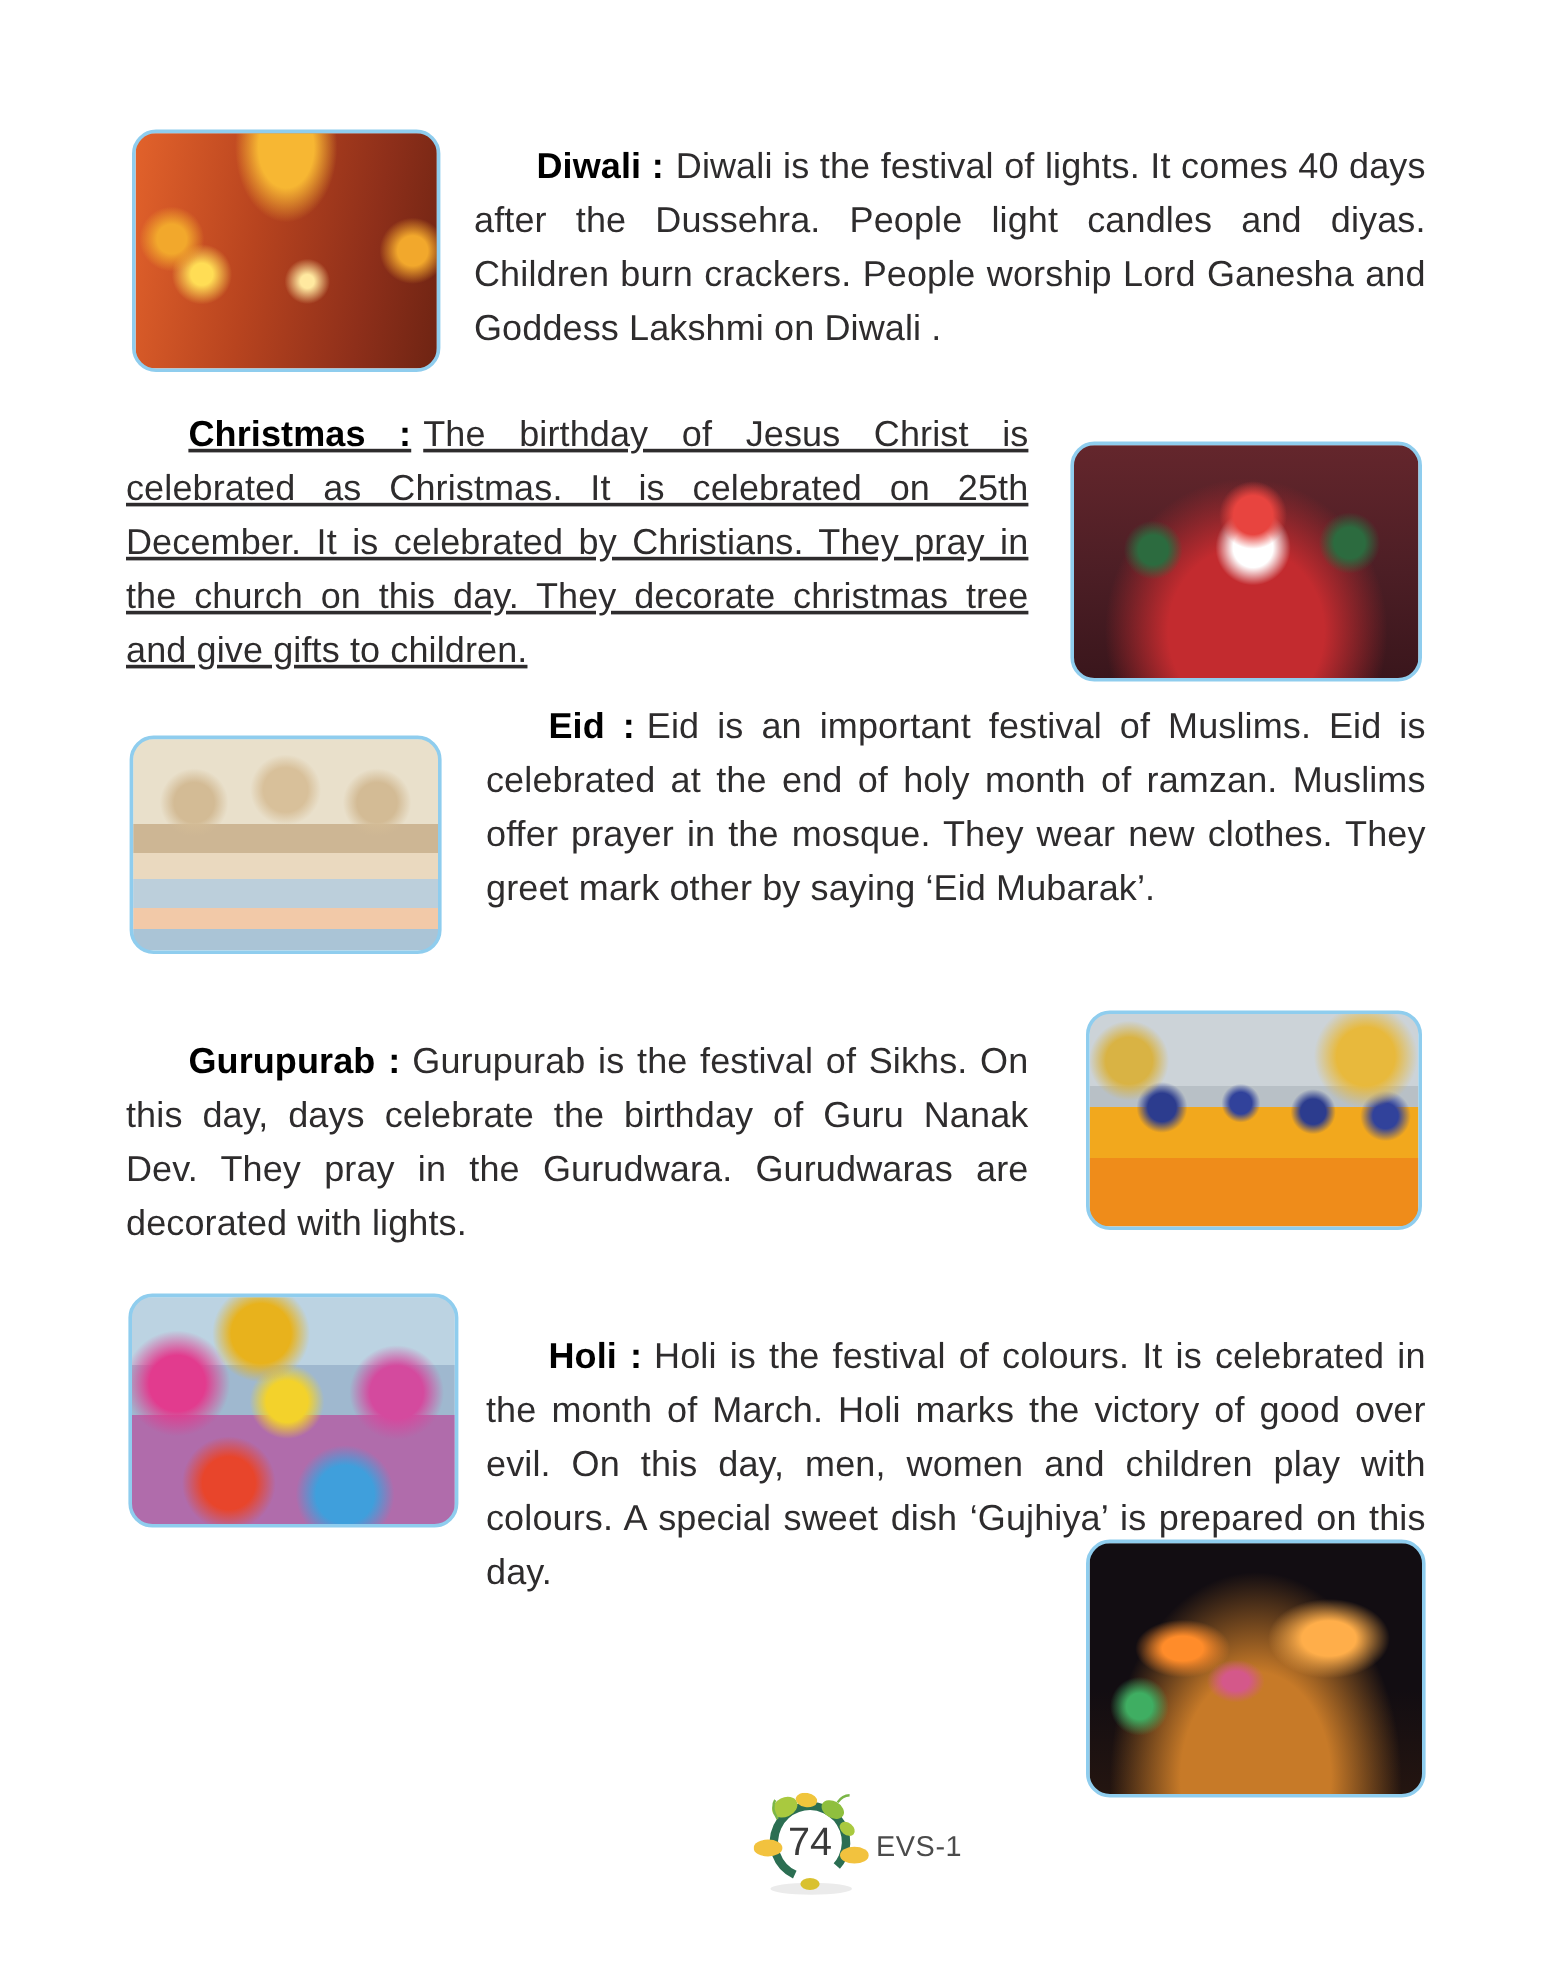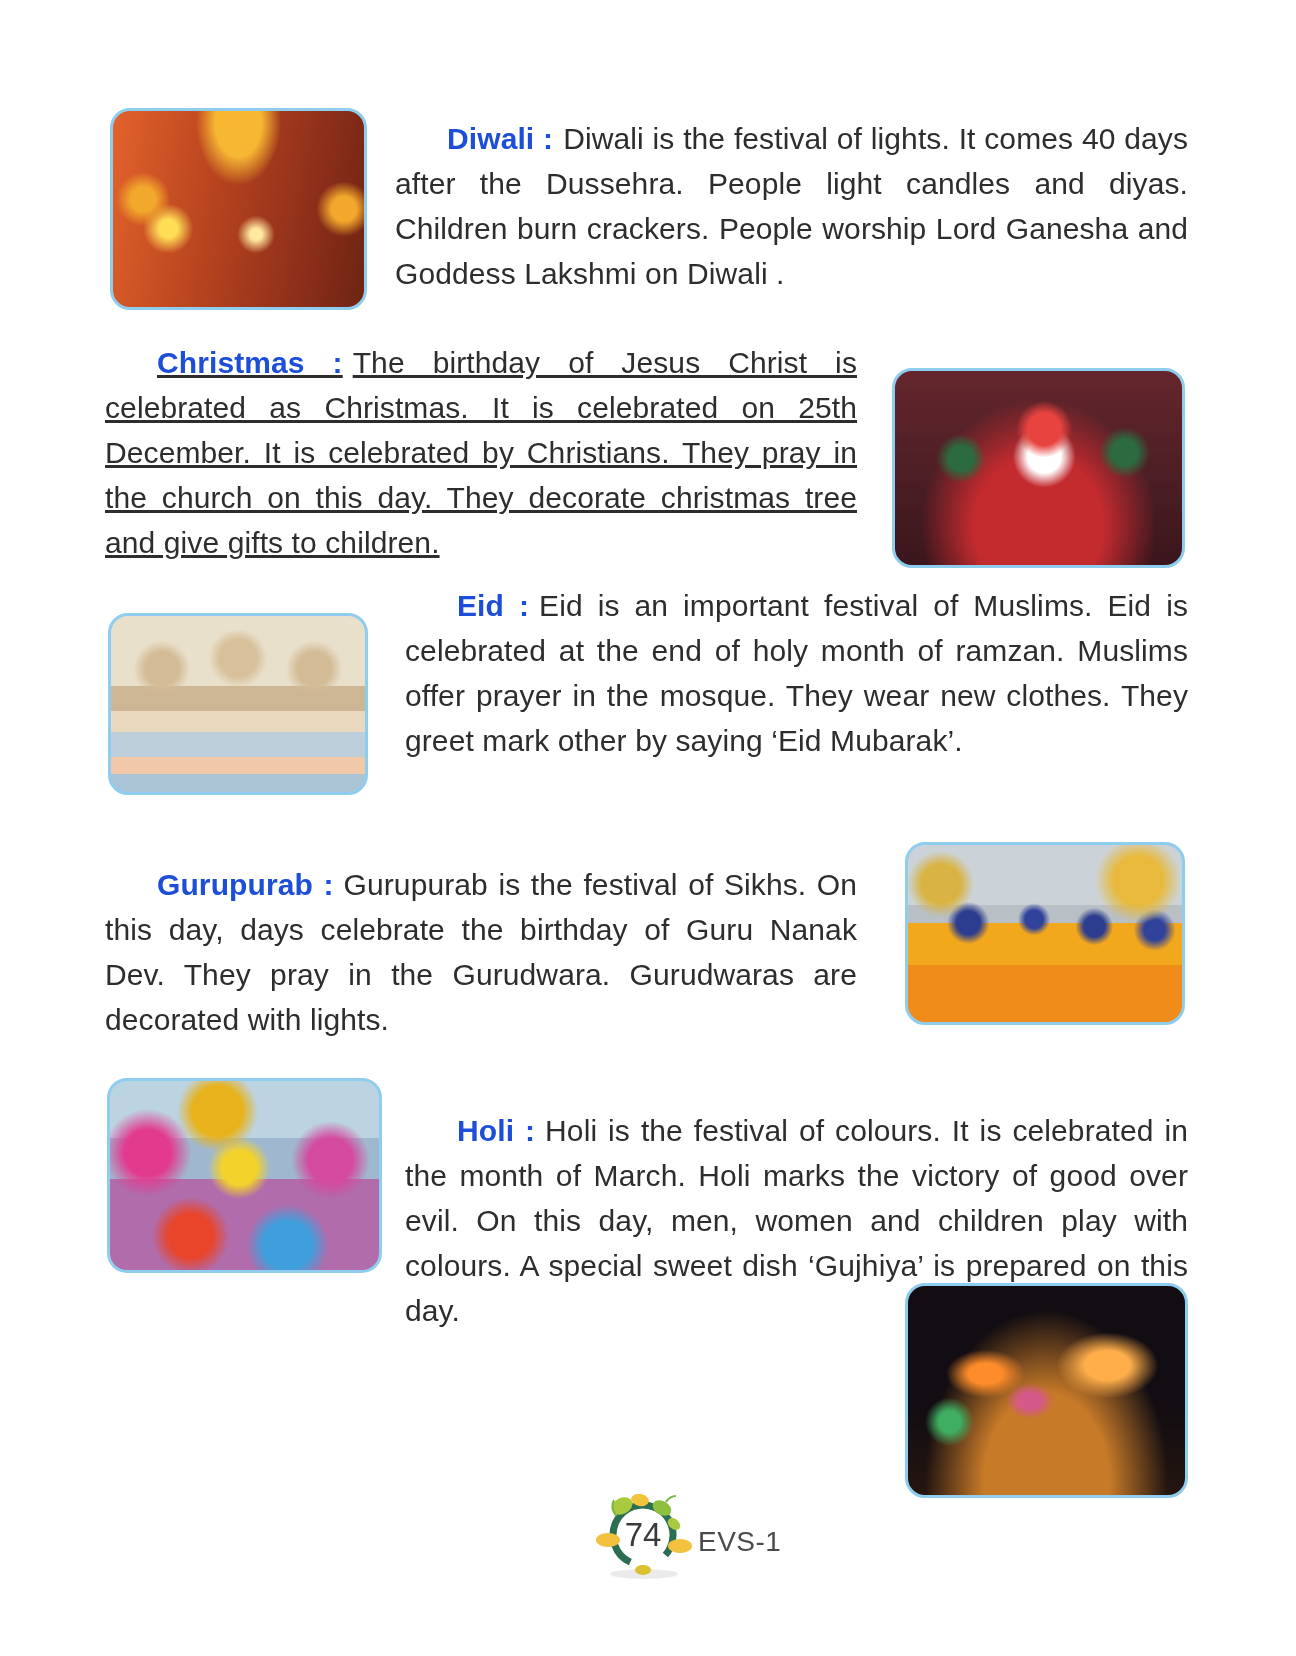--- a/index.html
+++ b/index.html
@@ -92,7 +92,7 @@
     letter-spacing: 0.1px;
   }
   .para .hd {
-    color: #1d4ed8;
+    color: #000000;
     font-weight: bold;
     margin-right: 10px;
   }

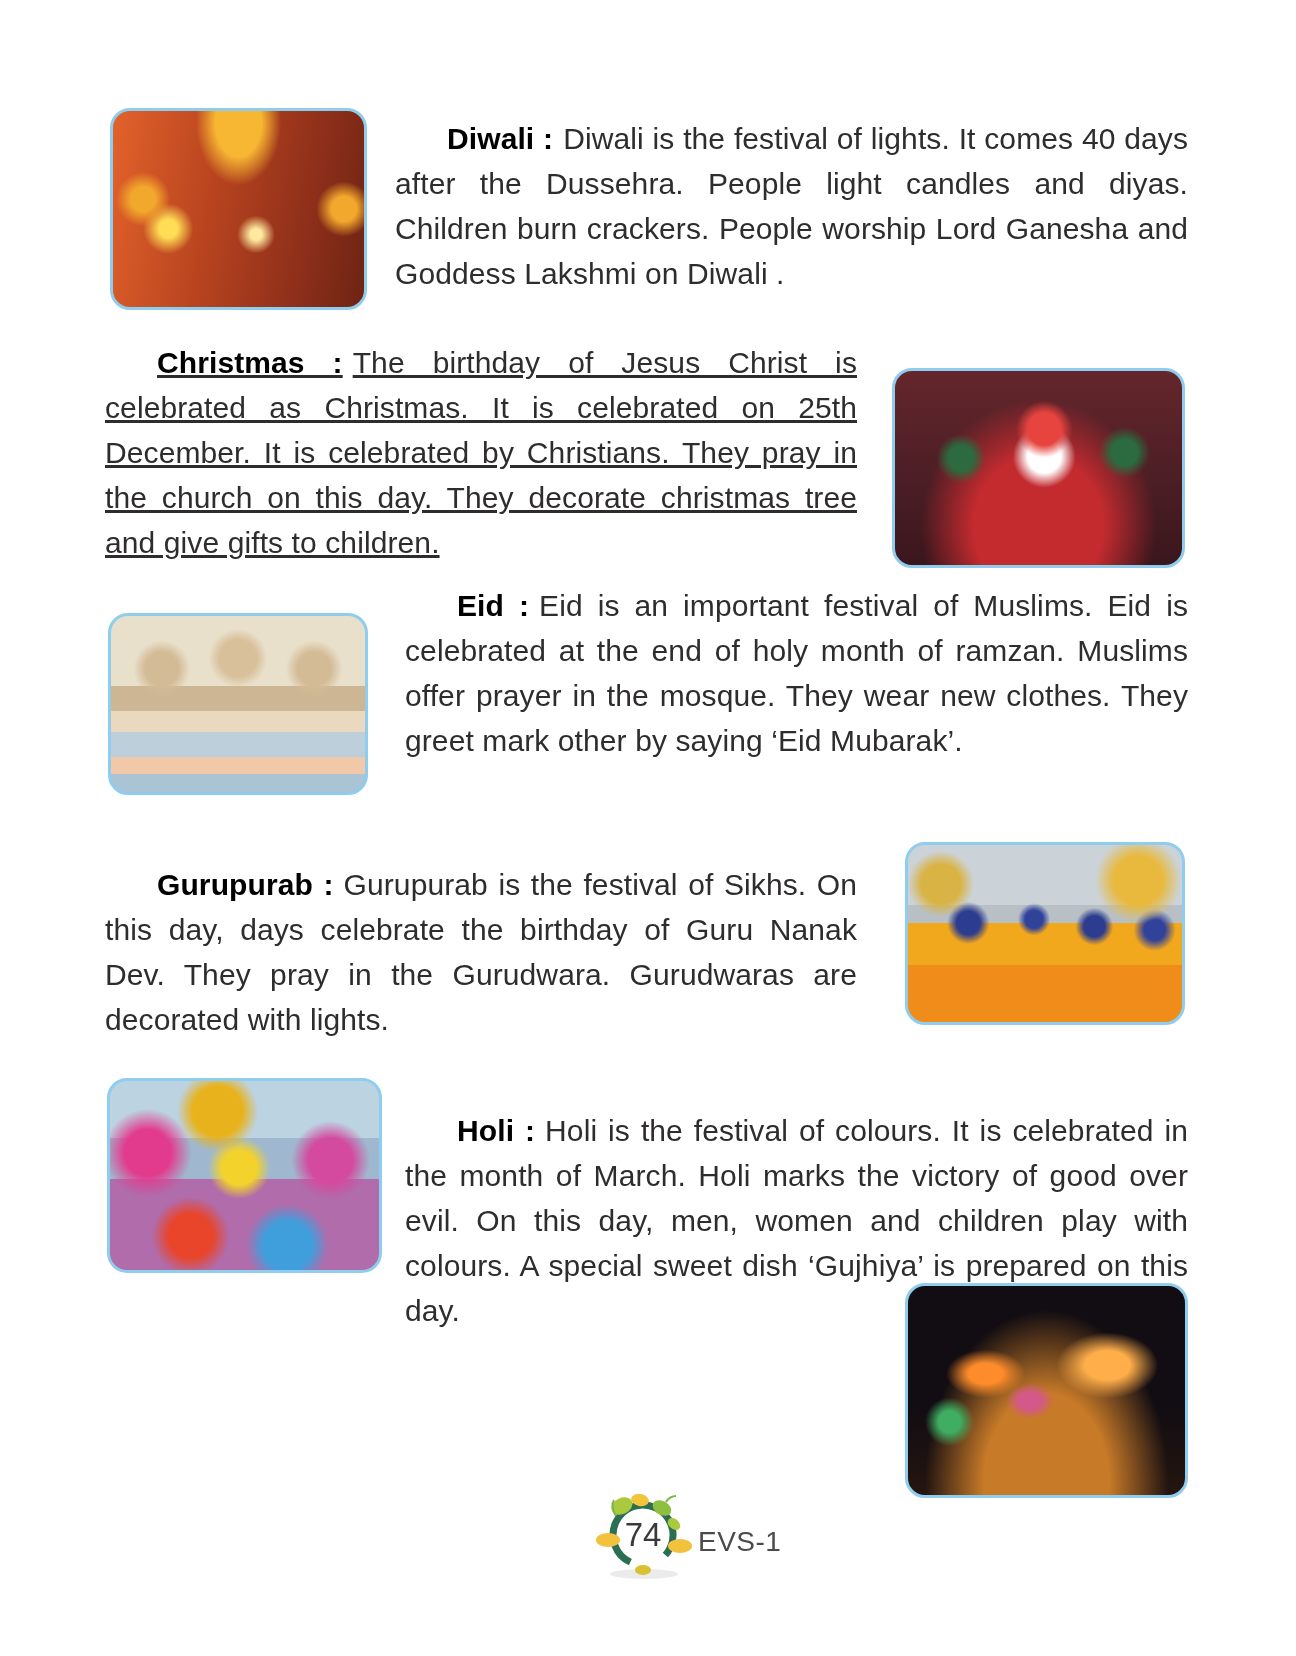--- a/index.html
+++ b/index.html
@@ -106,7 +106,7 @@
   
   .footer {
     position: absolute;
-    left: 596px; top: 1494px;
+    left: 628px; top: 1494px;
     width: 220px; height: 100px;
   }
   .wreath {

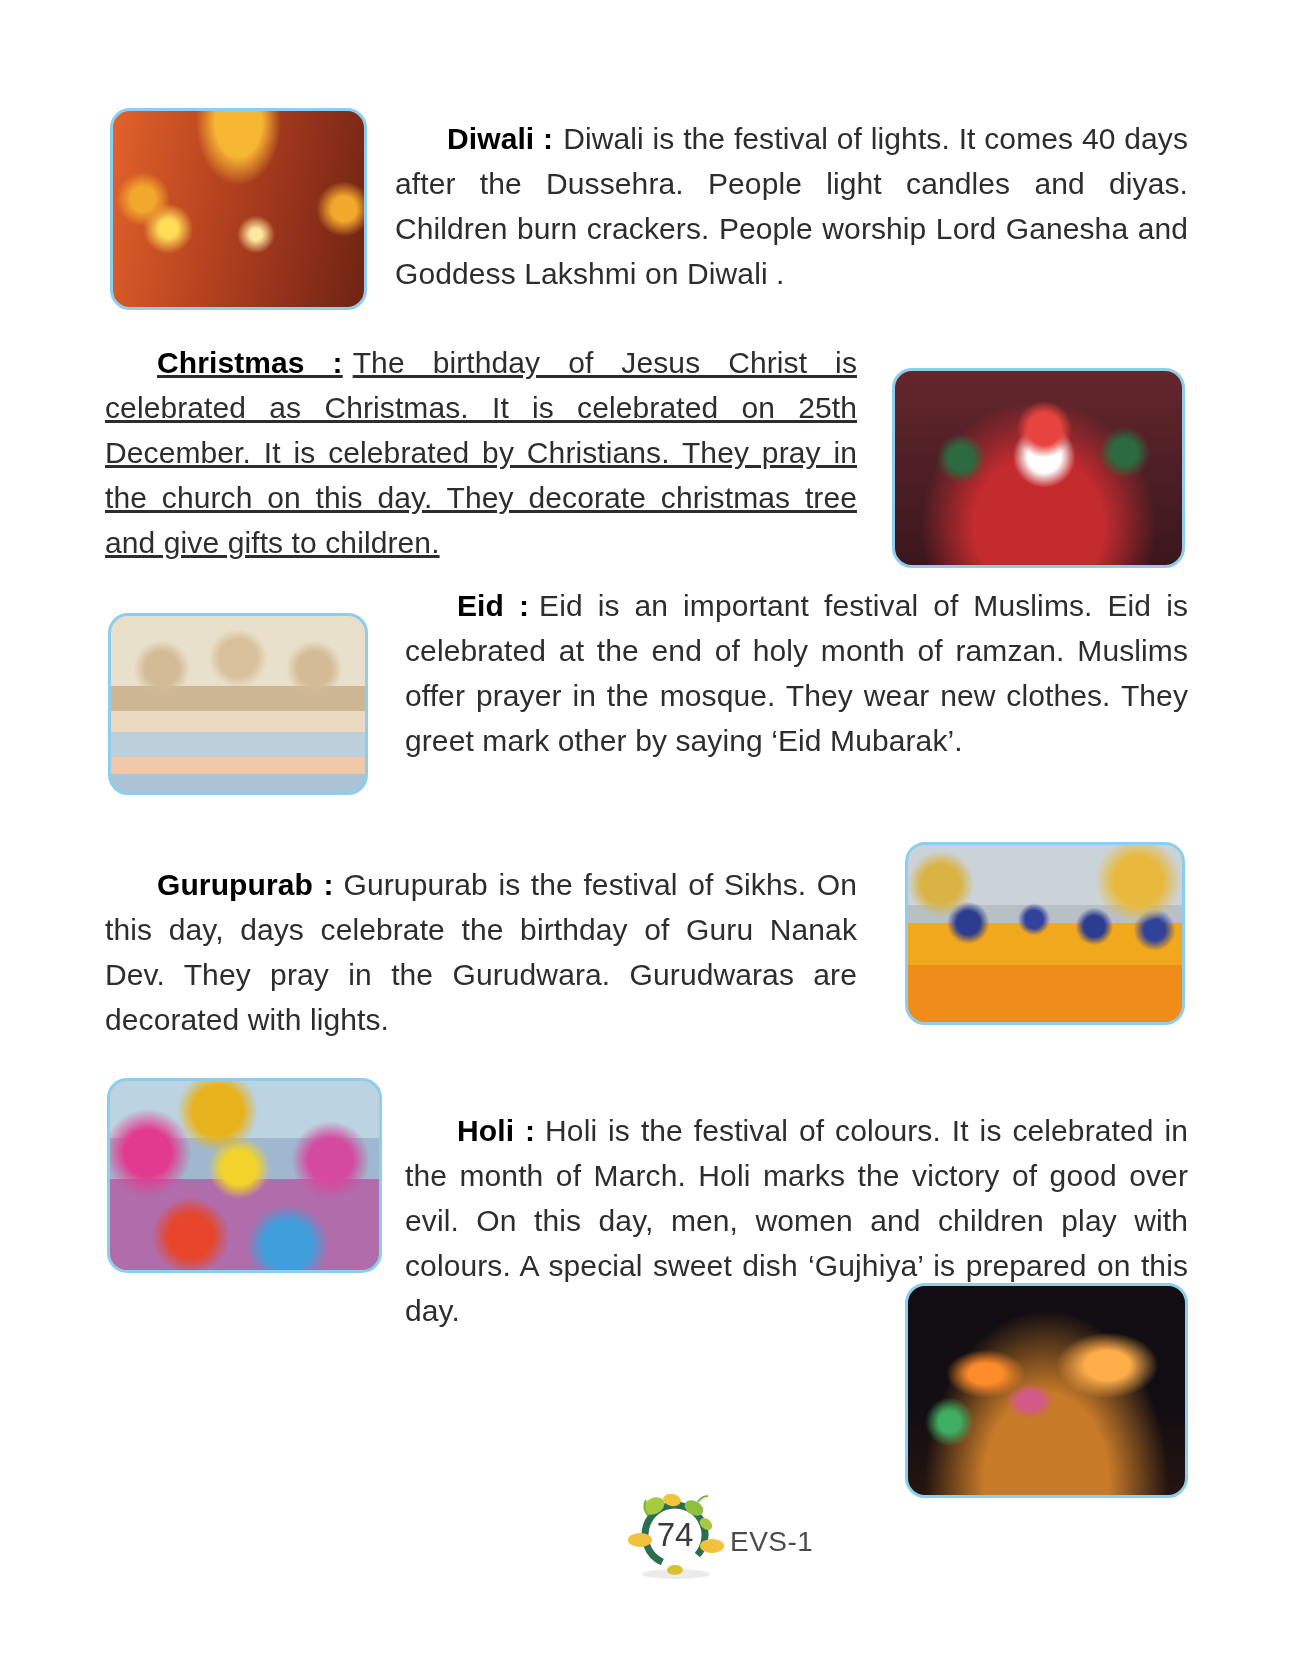--- a/index.html
+++ b/index.html
@@ -119,7 +119,7 @@
   }
   .book-code {
     position: absolute; left: 102px; top: 32px;
-    font-size: 28px; color: #4b4b4b; letter-spacing: 0.5px;
+    font-size: 24px; color: #4b4b4b; letter-spacing: 0.5px;
   }
 </style>
 </head>

